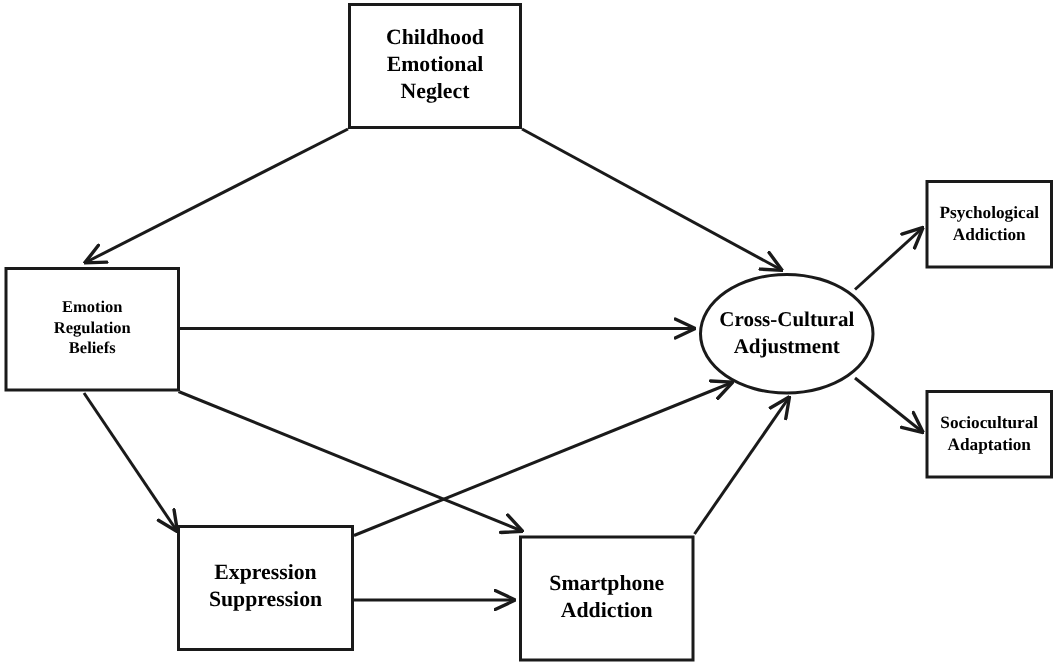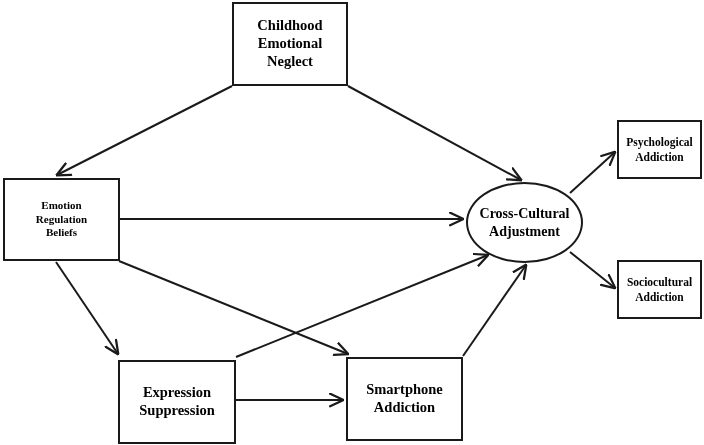--- a/index.html
+++ b/index.html
@@ -126,7 +126,7 @@
 
   <div class="node rect" id="node-sociocultural-adaptation">
     <span class="node-label">Sociocultural
-Addiction</span>
+Adaptation</span>
   </div>
 
 </div>

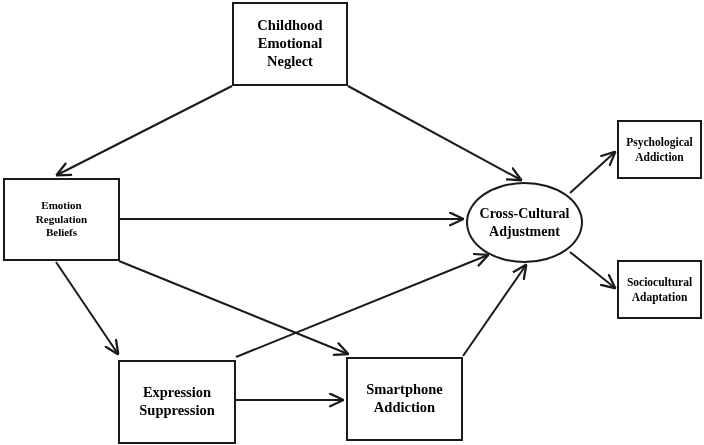--- a/index.html
+++ b/index.html
@@ -50,7 +50,7 @@
   
   #node-childhood-emotional-neglect { left: 232px; top: 2px;   width: 116px; height: 84px;  font-size: 14.5px; }
   #node-emotion-regulation-beliefs  { left: 3px;   top: 178px; width: 117px; height: 83px;  font-size: 11px; }
-  #node-expression-suppression      { left: 118px; top: 360px; width: 118px; height: 84px;  font-size: 14.5px; }
+  #node-expression-suppression      { left: 118px; top: 350px; width: 118px; height: 84px;  font-size: 14.5px; }
   #node-smartphone-addiction        { left: 346px; top: 357px; width: 117px; height: 84px;  font-size: 14.5px; }
   #node-cross-cultural-adjustment   { left: 466px; top: 182px; width: 117px; height: 81px;  font-size: 14px; }
   #node-psychological-adaptation    { left: 617px; top: 120px; width: 85px;  height: 59px;  font-size: 11.5px; }

